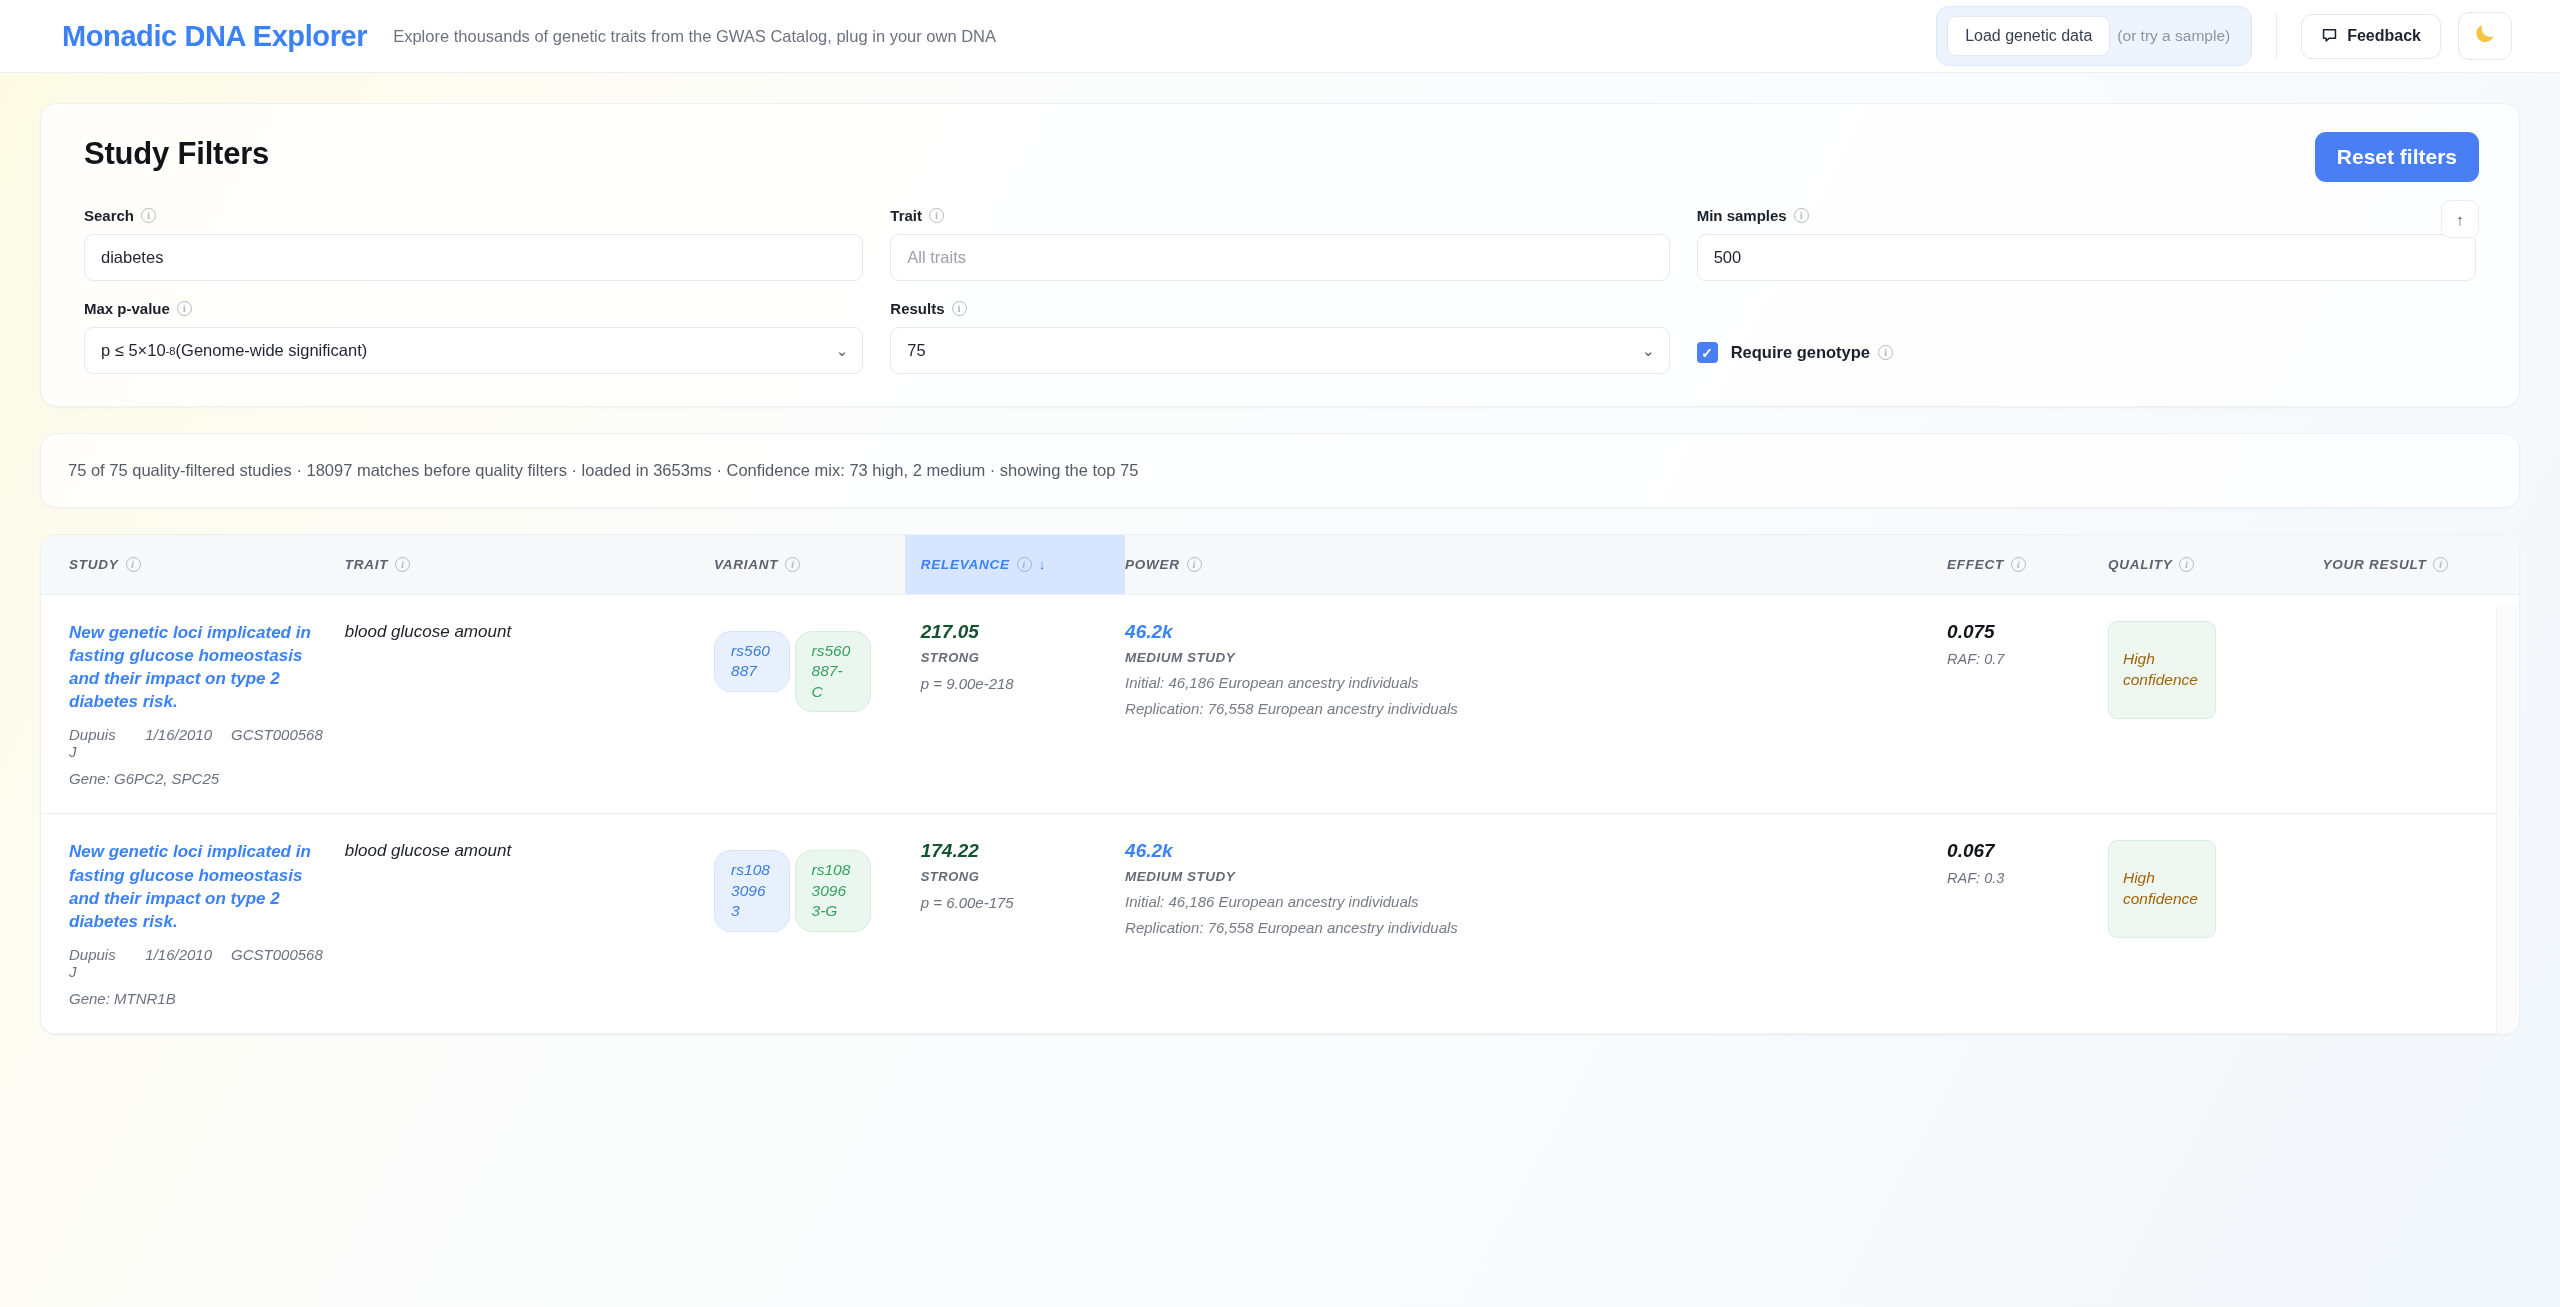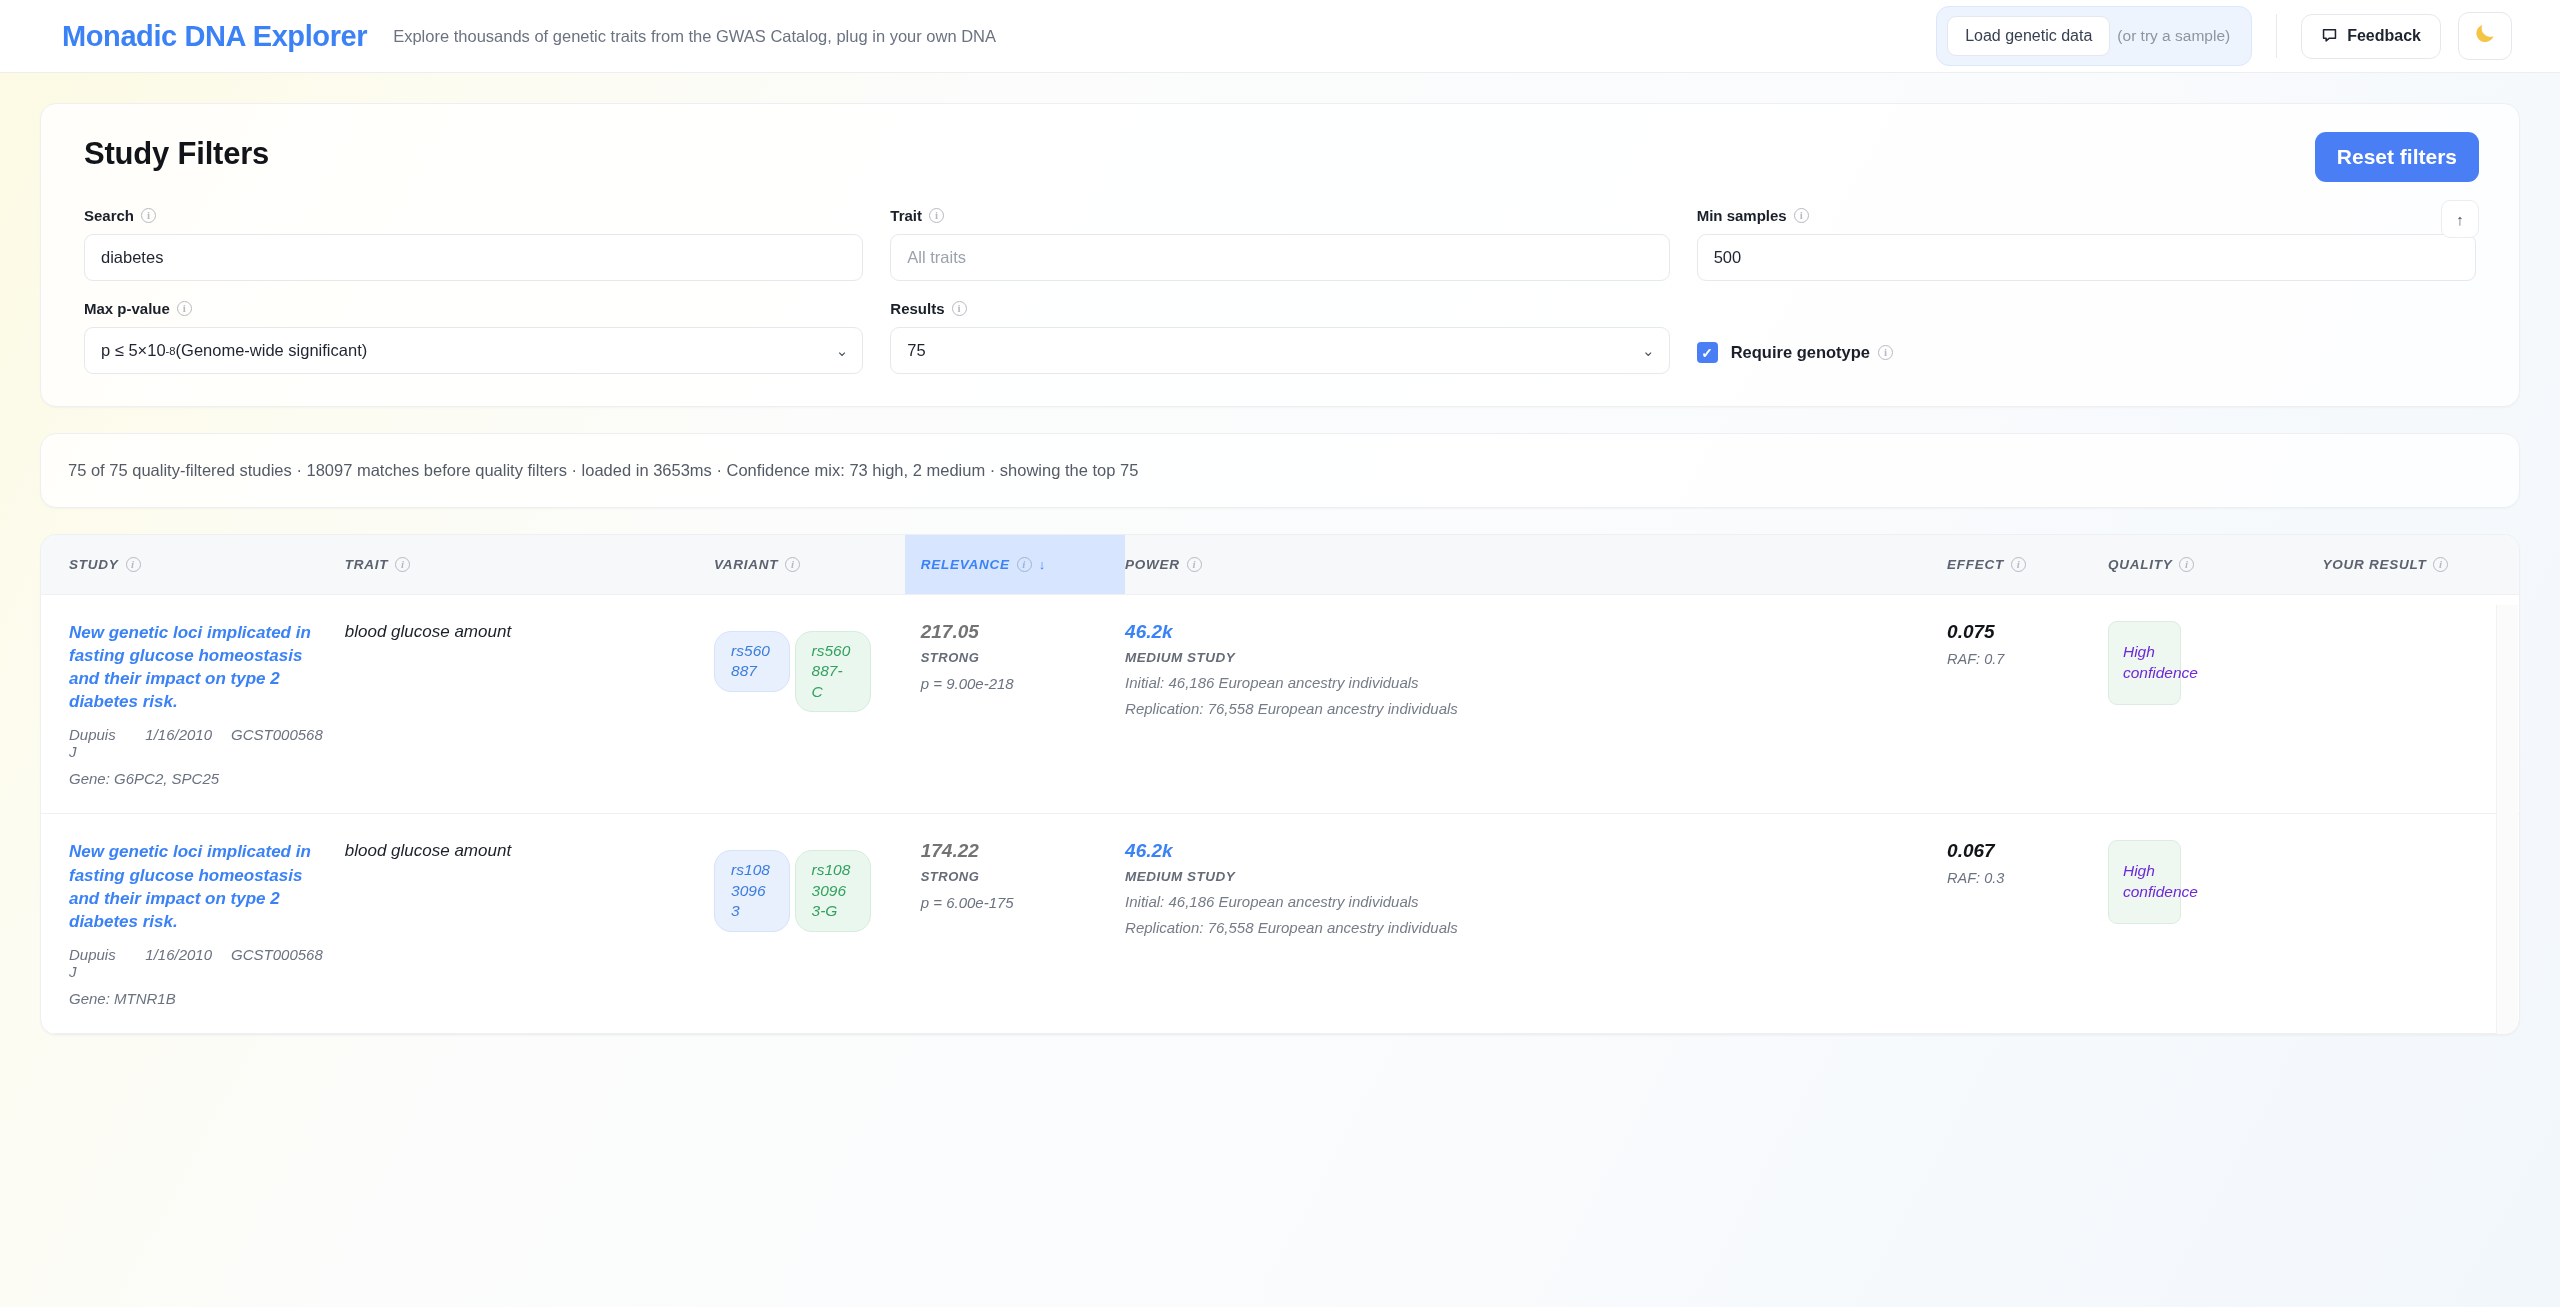--- a/index.html
+++ b/index.html
@@ -335,7 +335,7 @@
     margin-top: 10px;
   }
 
-  .rel-val { font-size: 19px; font-weight: 700; color: #737373; }
+  .rel-val { font-size: 19px; font-weight: 700; color: #14532d; }
   .rel-tag {
     margin-top: 7px;
     font-size: 13px;

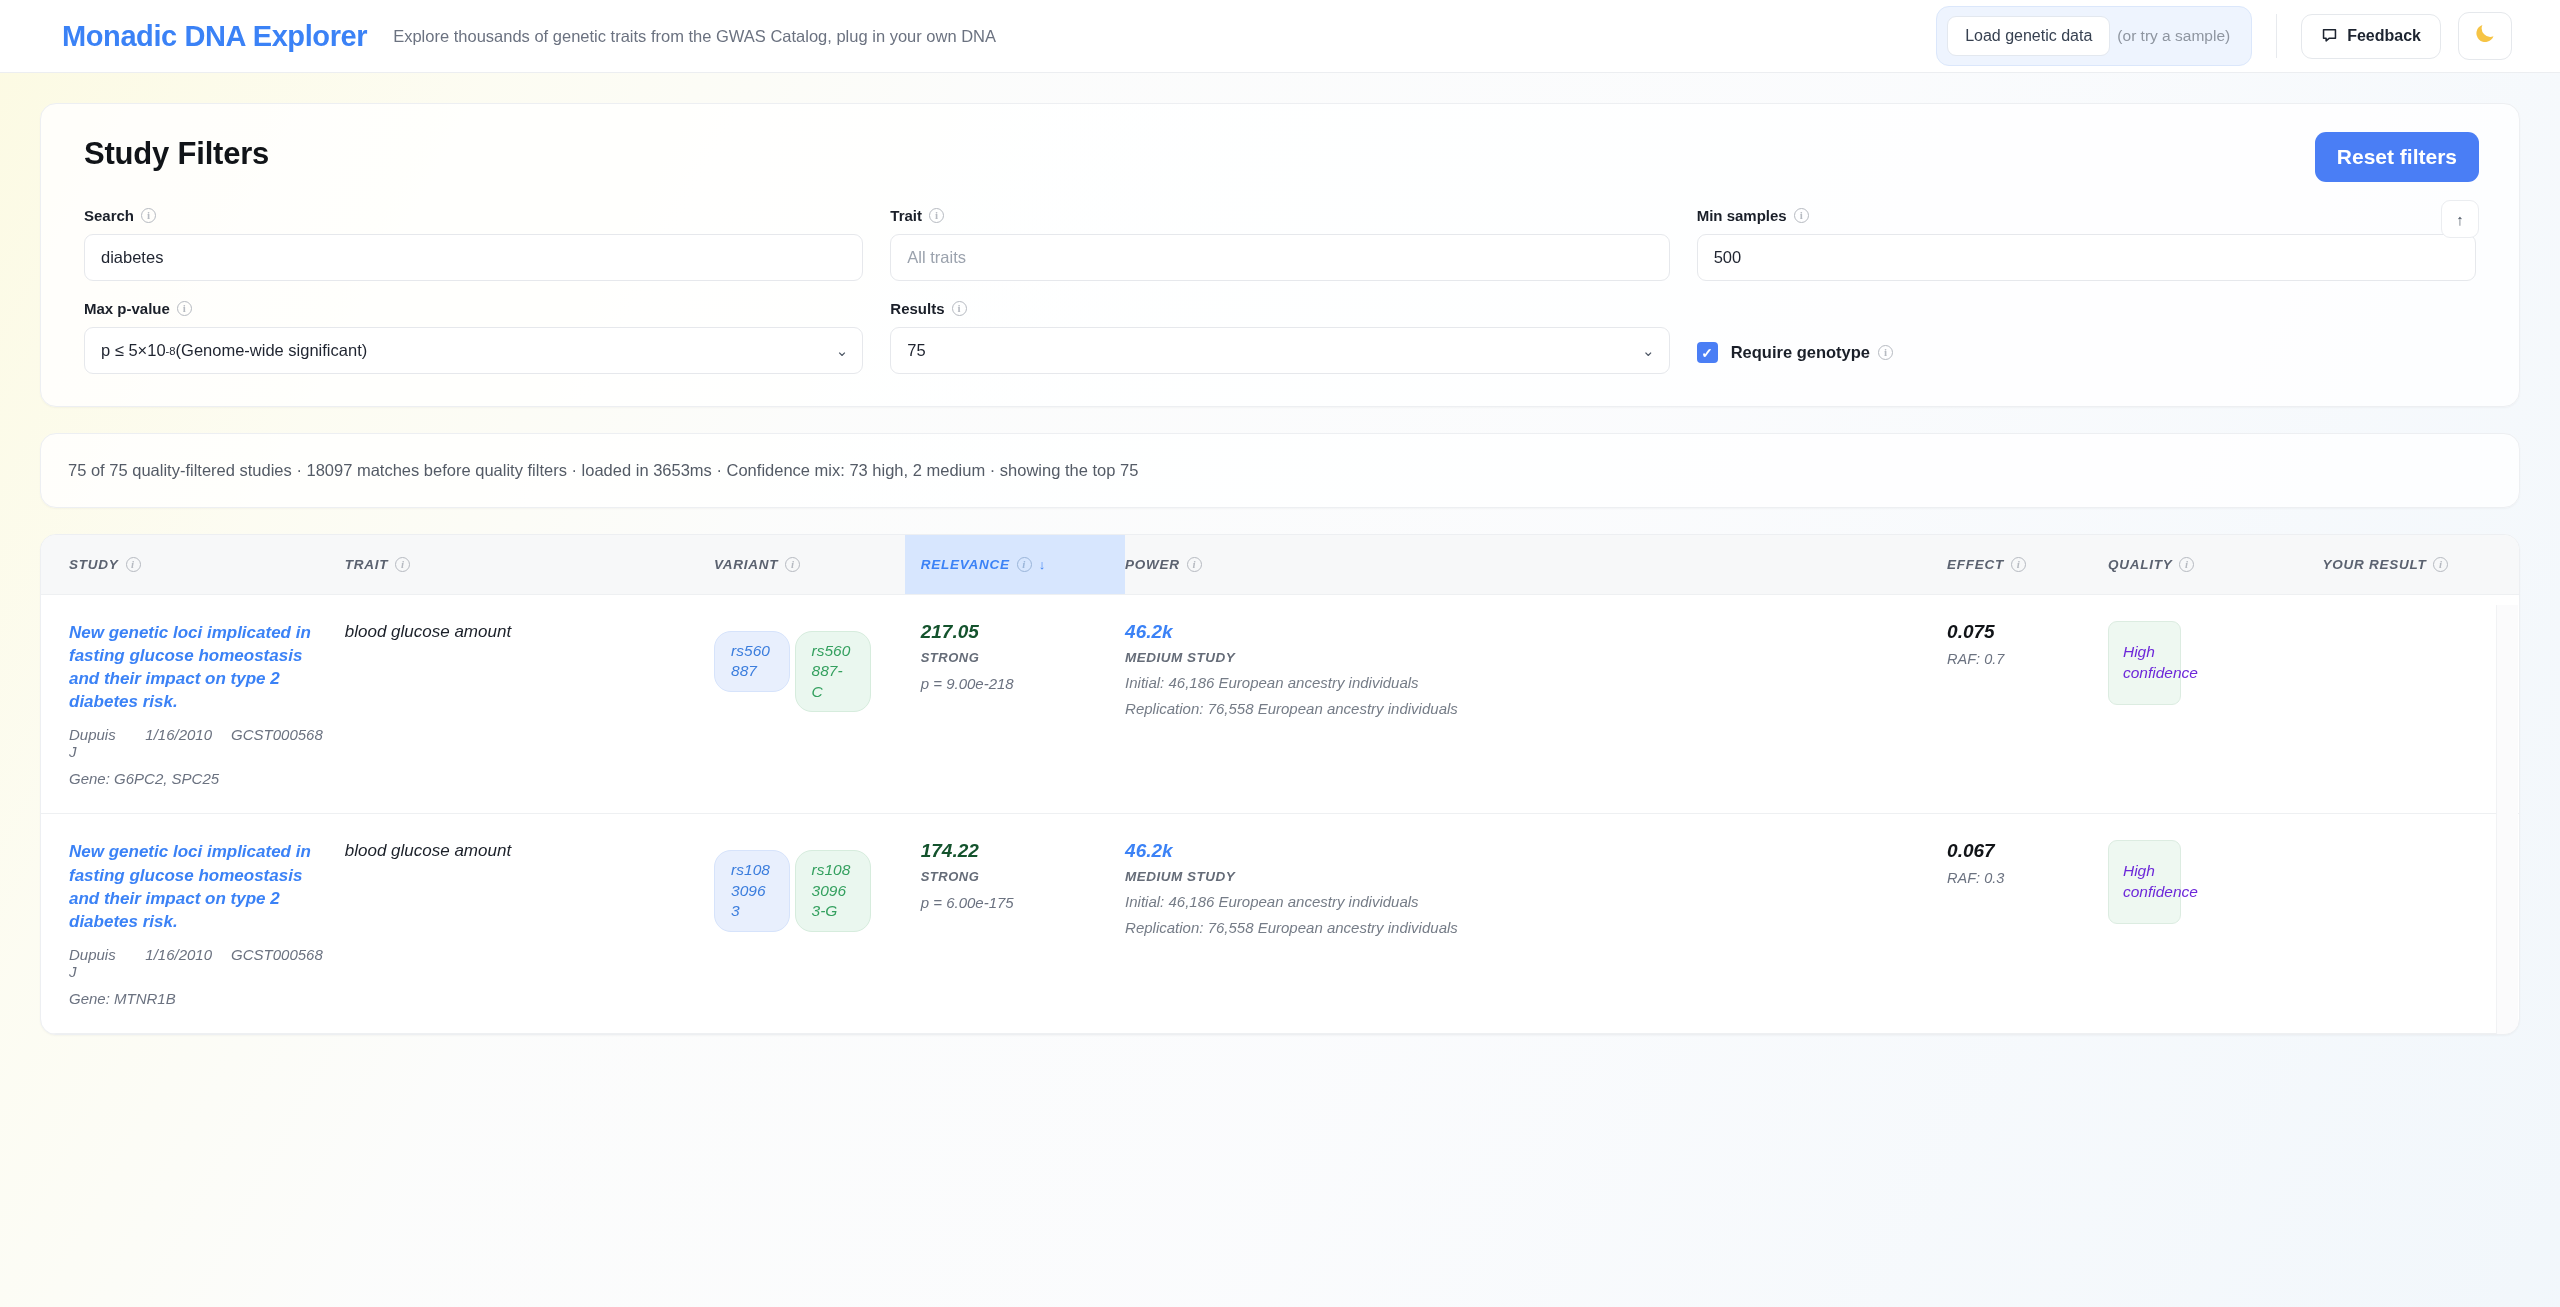--- a/index.html
+++ b/index.html
@@ -364,11 +364,11 @@
     background: #eef8f1;
     border: 1px solid #dcecE1;
     border-radius: 9px;
-    padding: 20px 14px;
-    color: #6d28d9;
+    padding: 27px 14px;
+    color: #a16207;
     font-size: 15.5px;
     line-height: 1.35;
-    width: 73px;
+    width: 108px;
   }
 
   

